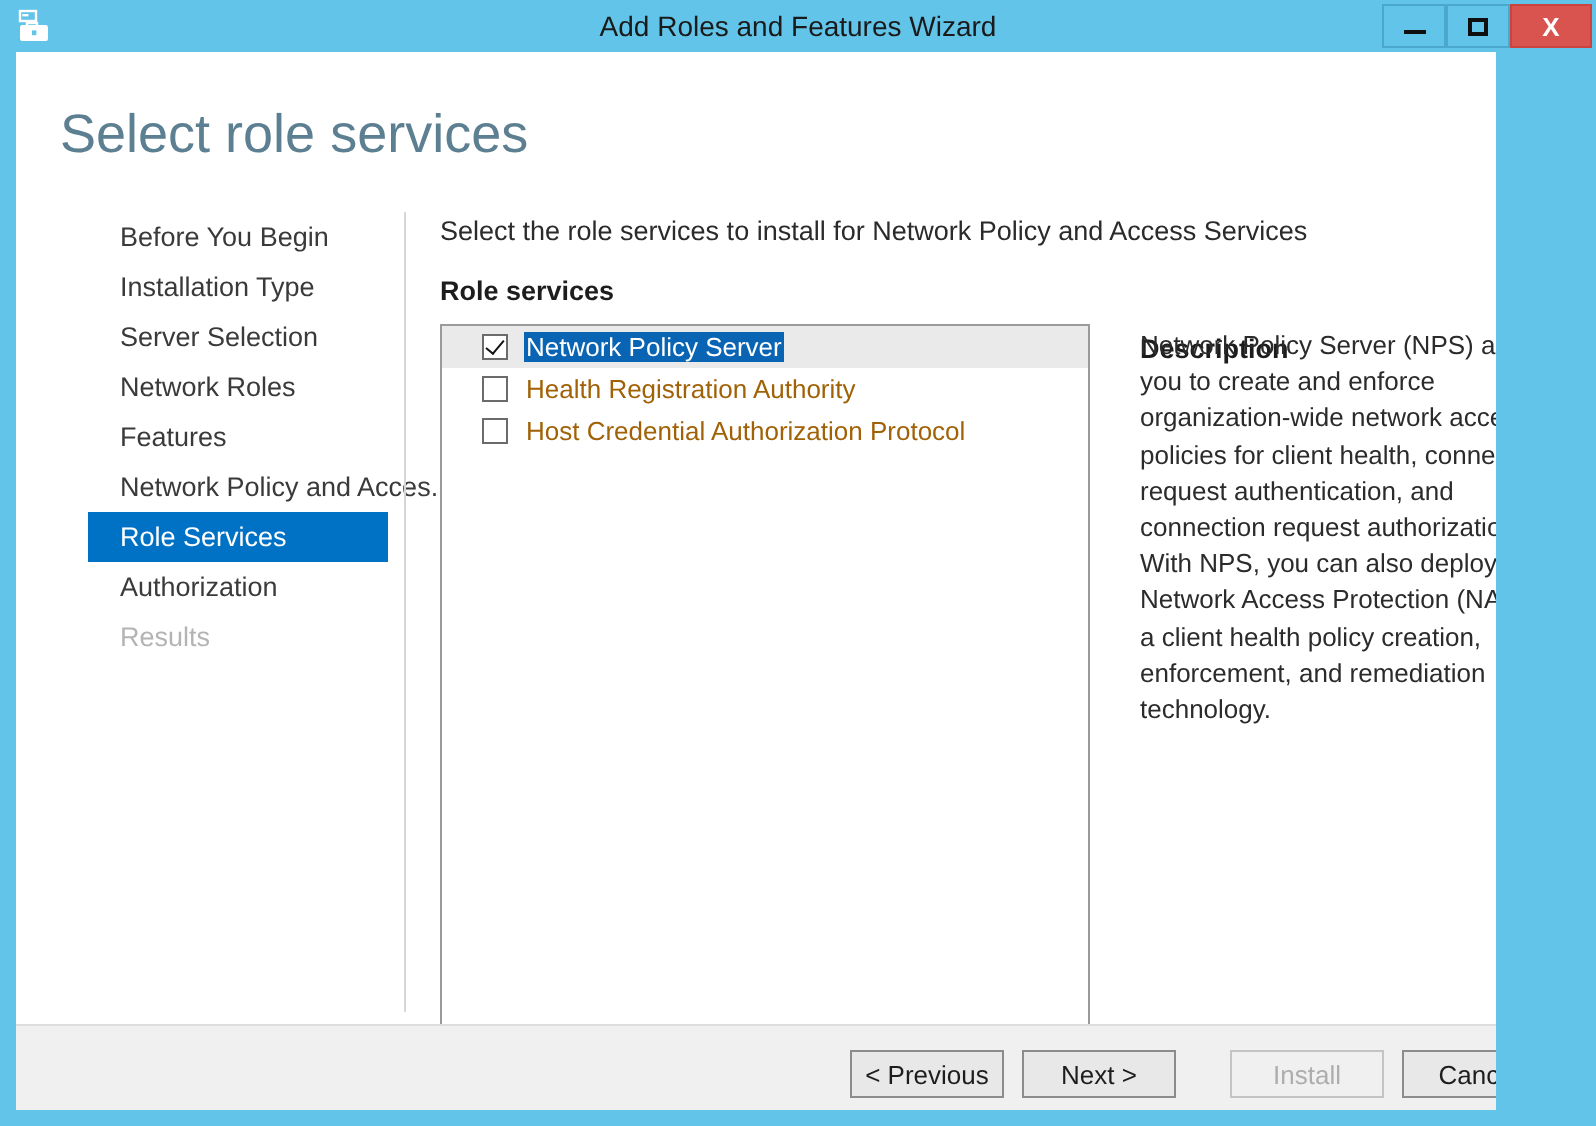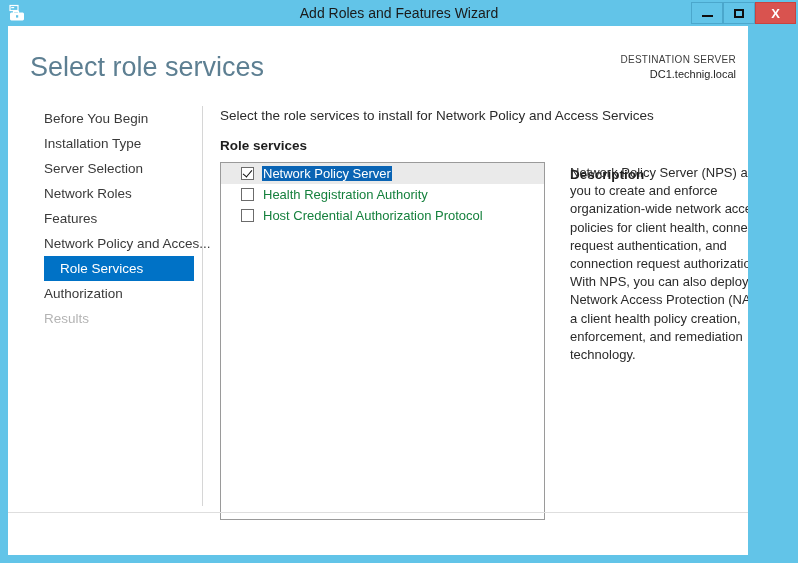--- a/index.html
+++ b/index.html
@@ -334,10 +334,6 @@
   <div id="client">
 
     <div id="page-title">Select role services</div>
-    <div id="dest-block">
-      <div id="dest-label">DESTINATION SERVER</div>
-      <div id="dest-value">DC1.technig.local</div>
-    </div>
 
     <div id="sidebar">
       <div class="nav-item">Before You Begin</div>

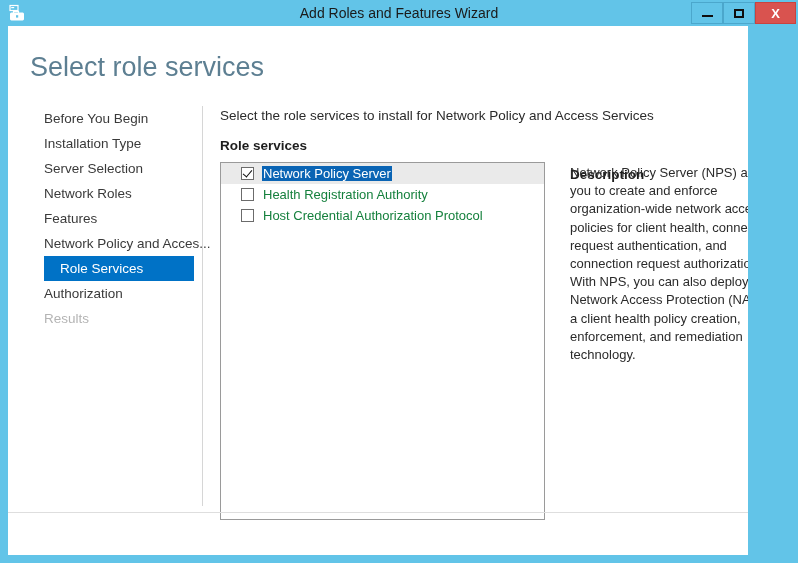--- a/index.html
+++ b/index.html
@@ -147,7 +147,7 @@
     position: relative;
     height: 25px;
     line-height: 25px;
-    padding-left: 36px;
+    padding-left: 52px;
     font-size: 13.5px;
     color: #3a3a3a;
     font-family: "Liberation Sans", sans-serif;

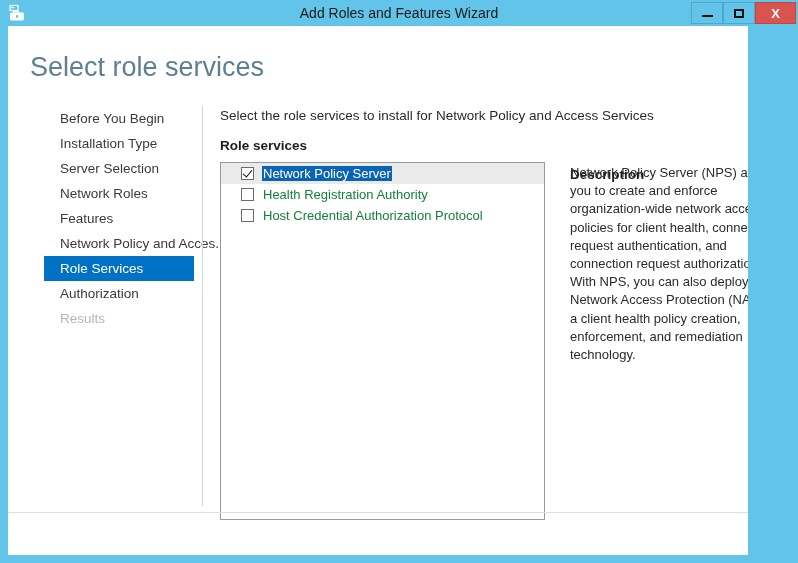--- a/index.html
+++ b/index.html
@@ -230,7 +230,7 @@
   }
   .row-label {
     font-size: 13px;
-    color: #15803d;
+    color: #a16207;
     font-family: "Liberation Sans", sans-serif;
     white-space: nowrap;
     padding: 0 1px;

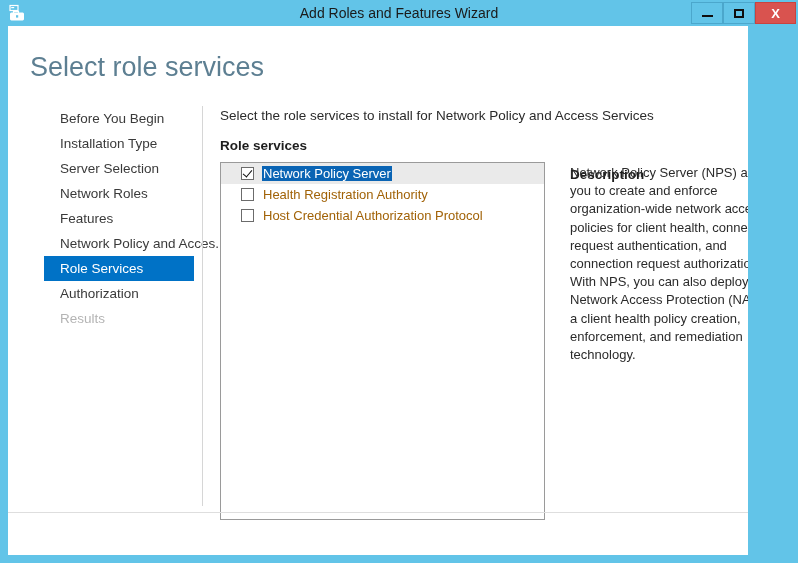--- a/index.html
+++ b/index.html
@@ -370,6 +370,12 @@
     <div id="desc-body">Network Policy Server (NPS) allows you to create and enforce organization-wide network access policies for client health, connection request authentication, and connection request authorization. With NPS, you can also deploy Network Access Protection (NAP), a client health policy creation, enforcement, and remediation technology.</div>
 
     <div id="footer-sep"></div>
+    <div id="footer">
+      <div class="dlgbtn" id="btn-previous">&lt; Previous</div>
+      <div class="dlgbtn" id="btn-next">Next &gt;</div>
+      <div class="dlgbtn disabled" id="btn-install">Install</div>
+      <div class="dlgbtn" id="btn-cancel">Cancel</div>
+    </div>
 
   </div>
 </div>

